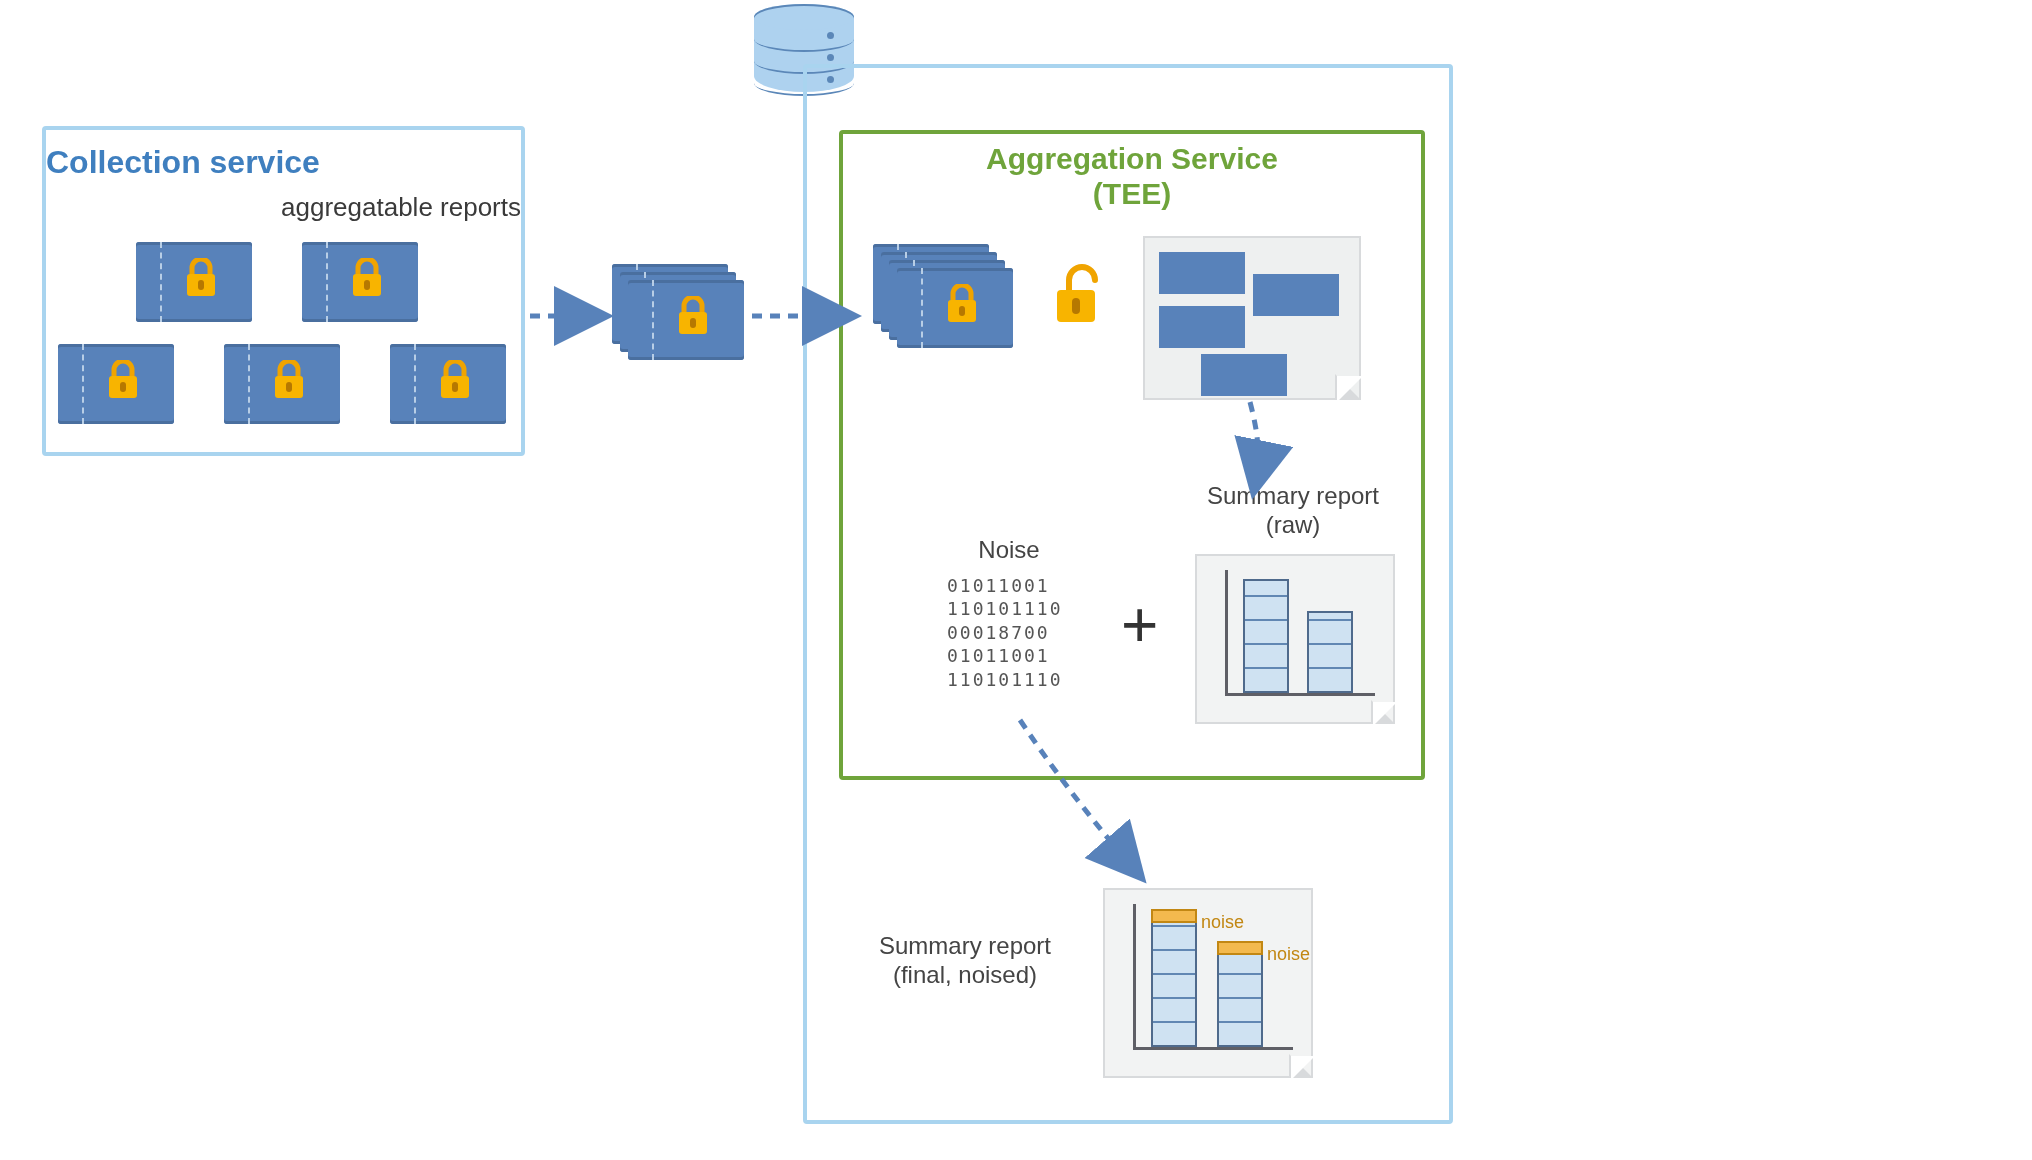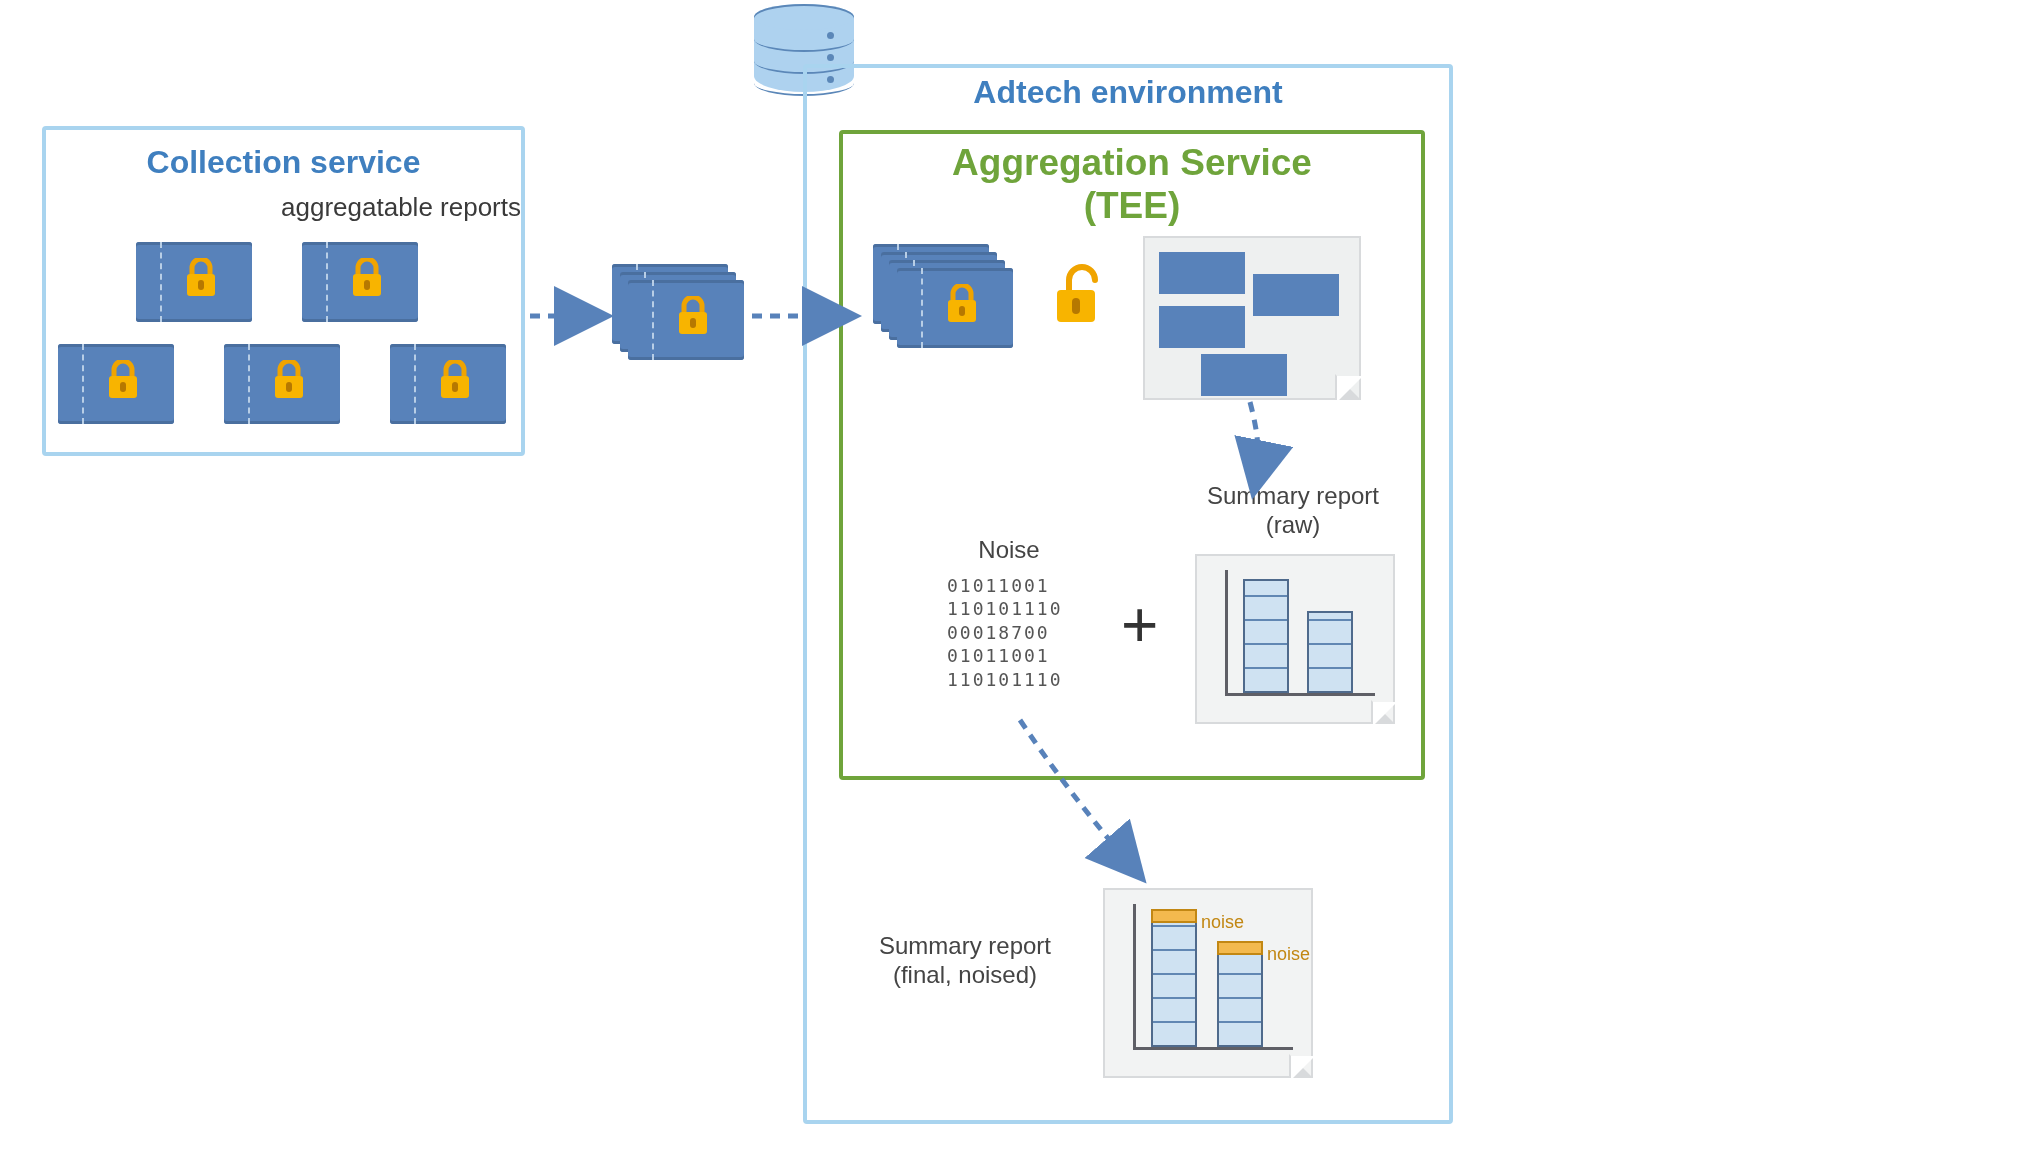--- a/index.html
+++ b/index.html
@@ -236,7 +236,6 @@
 </div>
 
 <div class="abs adtech-box">
-  <div class="abs adtech-title">Adtech environment</div>
 
   <div class="abs tee-box">
     <div class="abs tee-title">

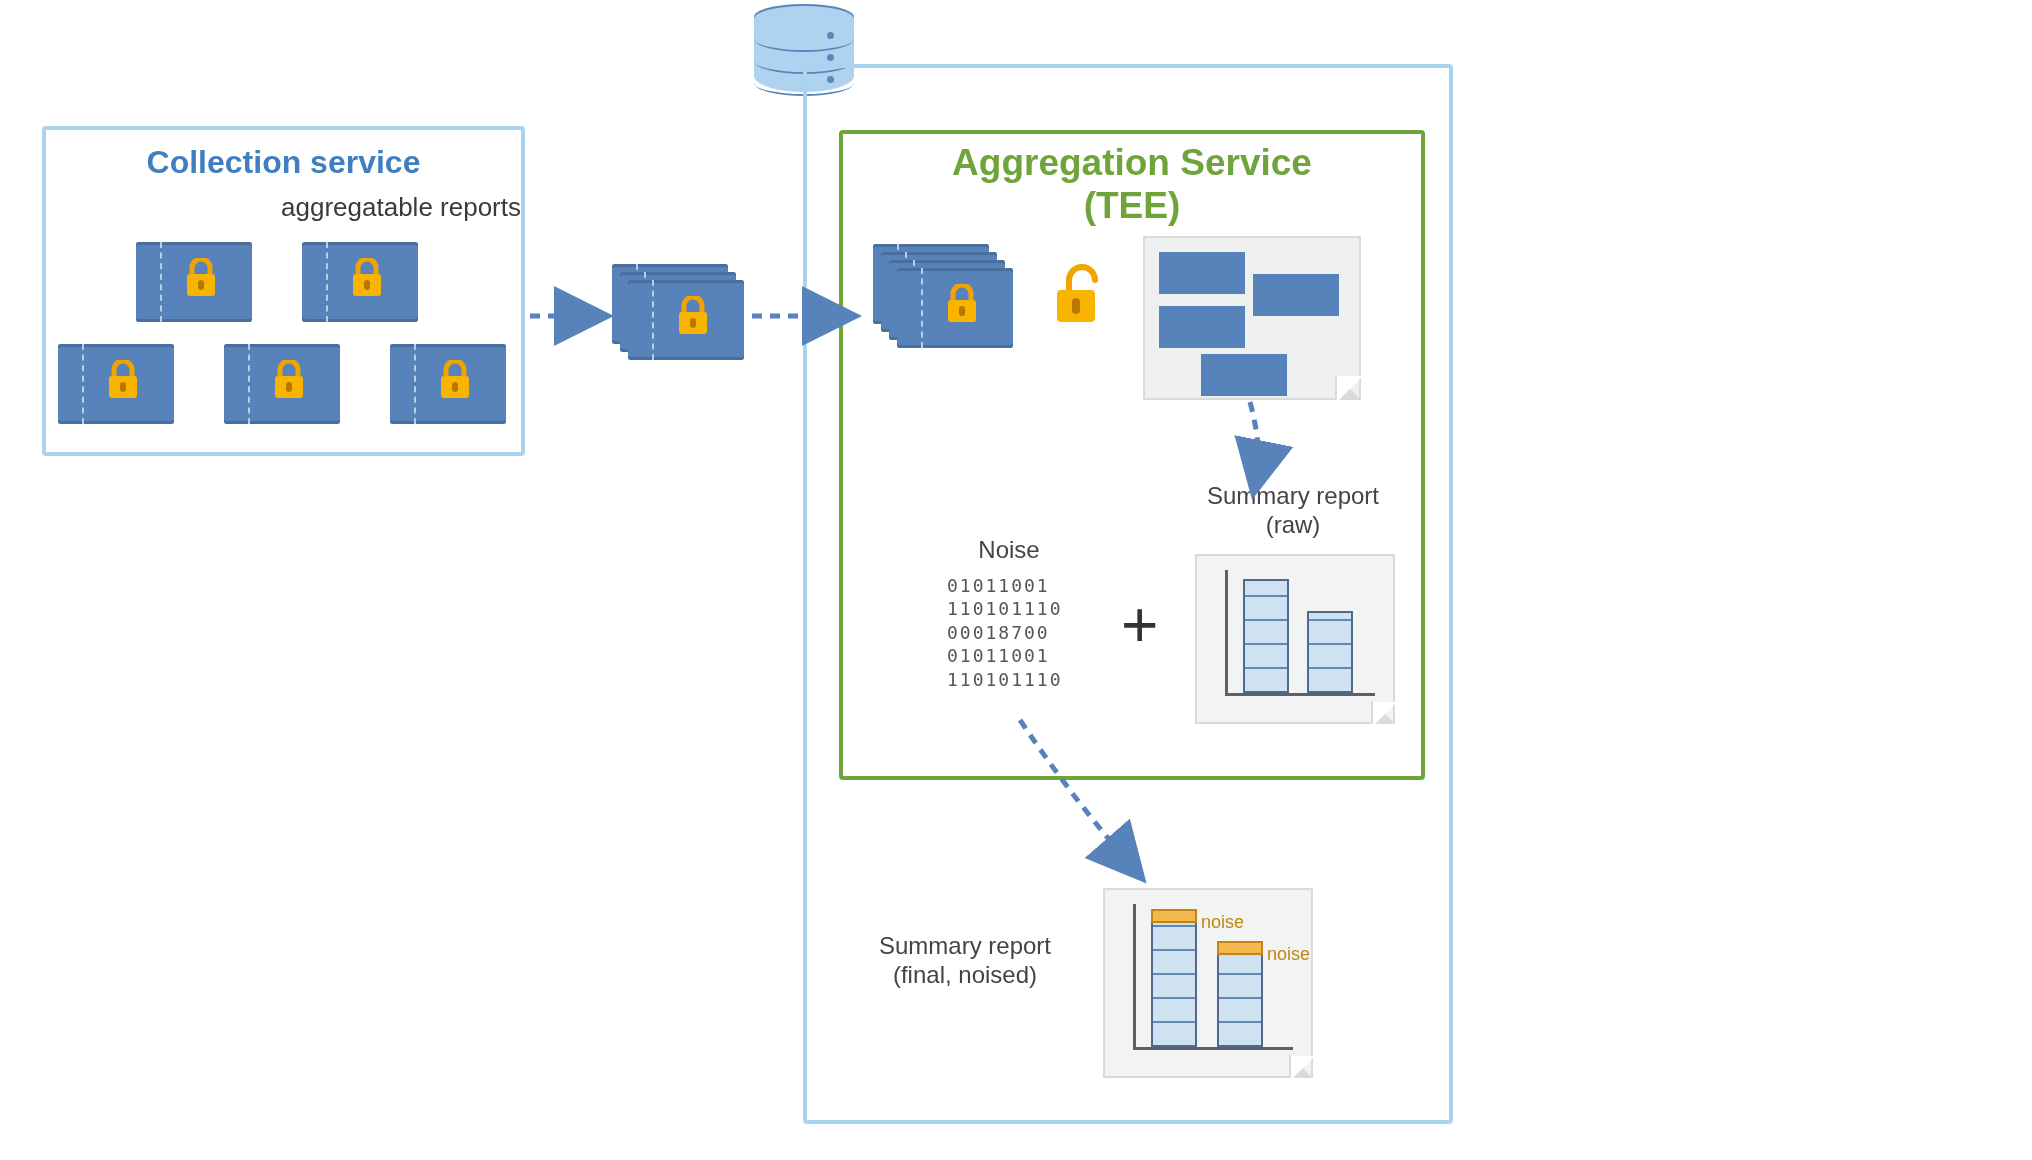--- a/index.html
+++ b/index.html
@@ -24,7 +24,7 @@
   }
   .collection-title {
     left: 0; top: 14px; width: 100%;
-    text-align: center;
+    text-align: left;
     font-size: 32px; font-weight: 600;
     color: #3f7fbf;
   }

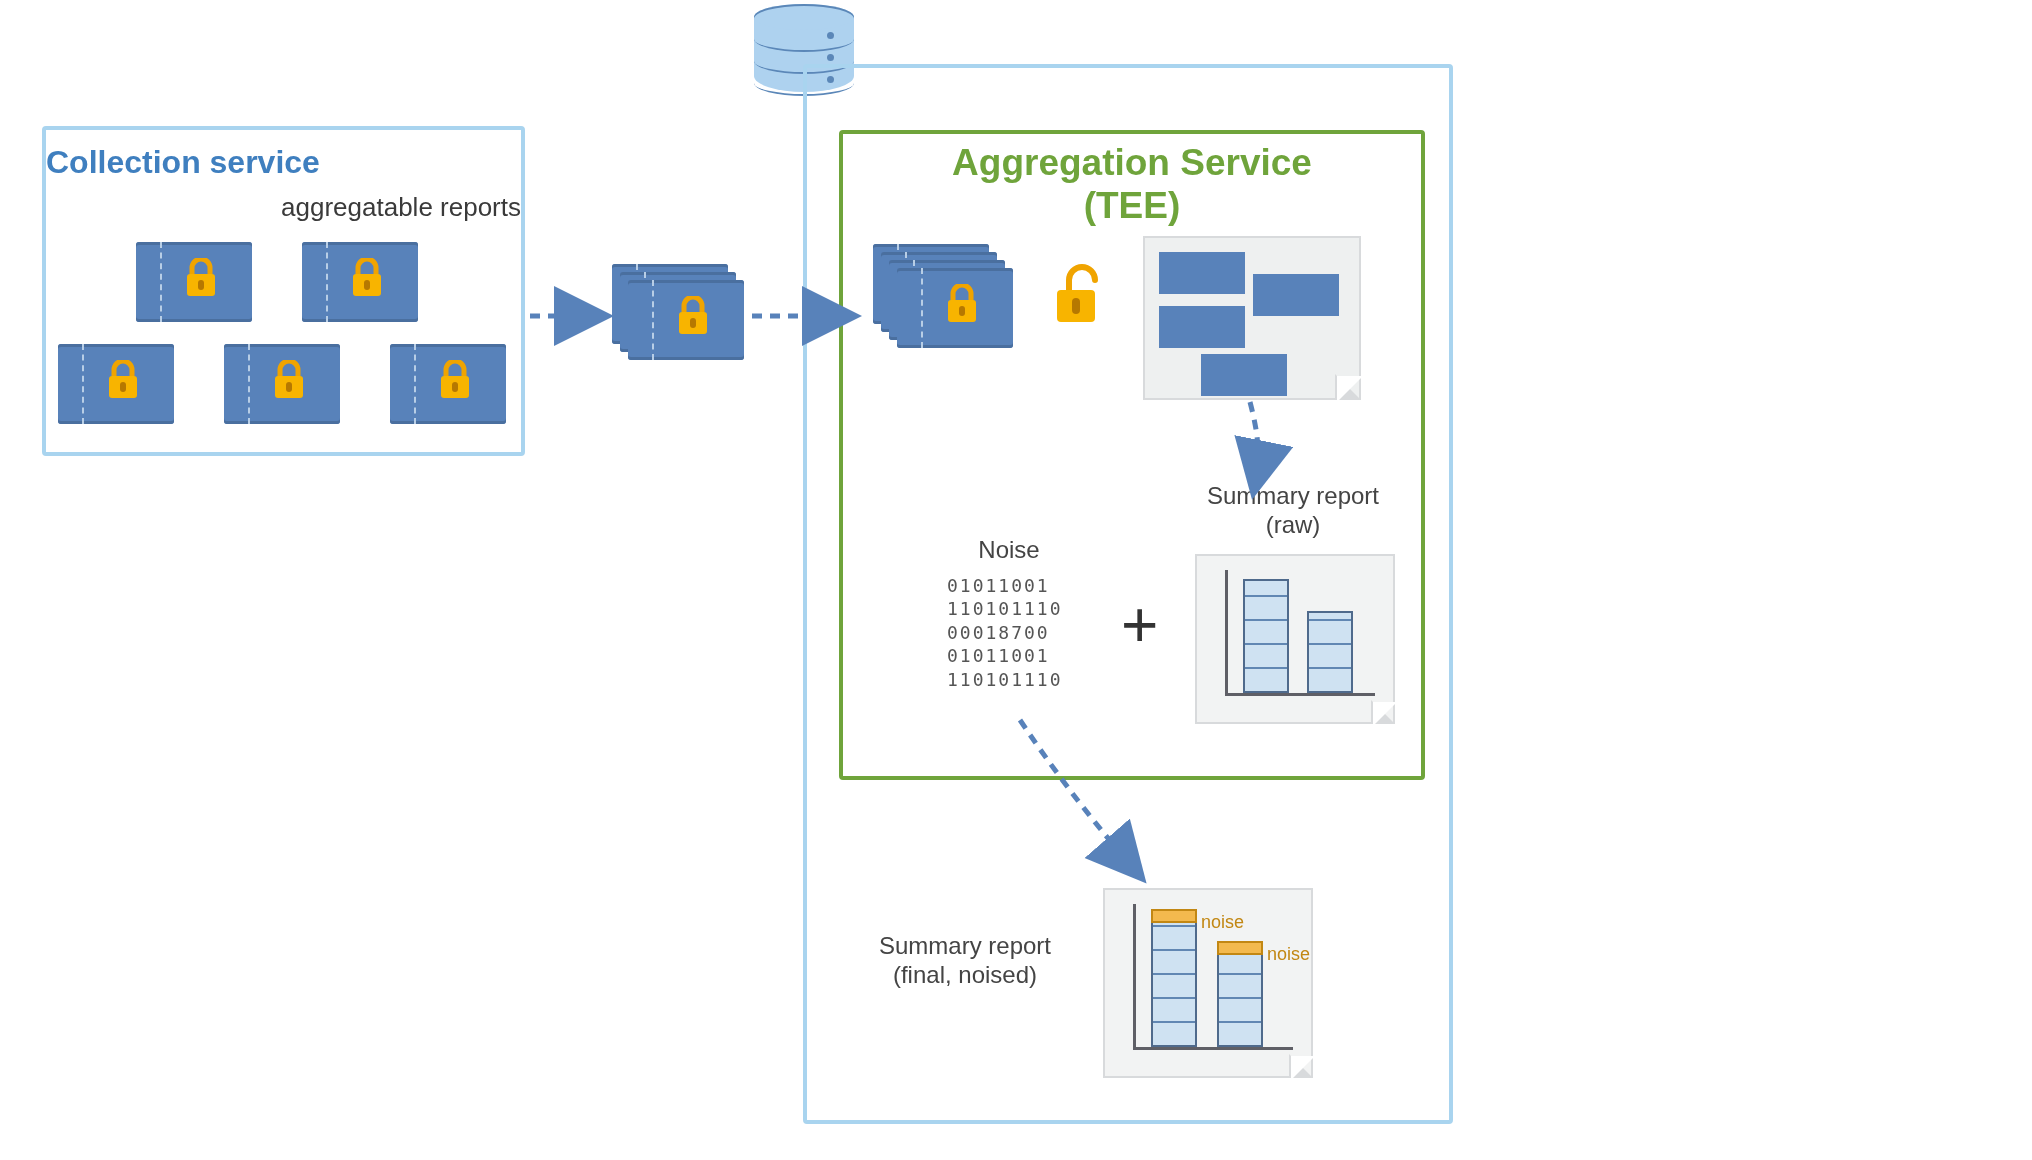--- a/index.html
+++ b/index.html
@@ -58,7 +58,7 @@
   .tee-title {
     left: 0; top: 8px; width: 100%;
     text-align: center;
-    font-size: 37px; font-weight: 600; color: #6fa43b; line-height: 1.15;
+    font-size: 30px; font-weight: 600; color: #6fa43b; line-height: 1.15;
   }
 
   

